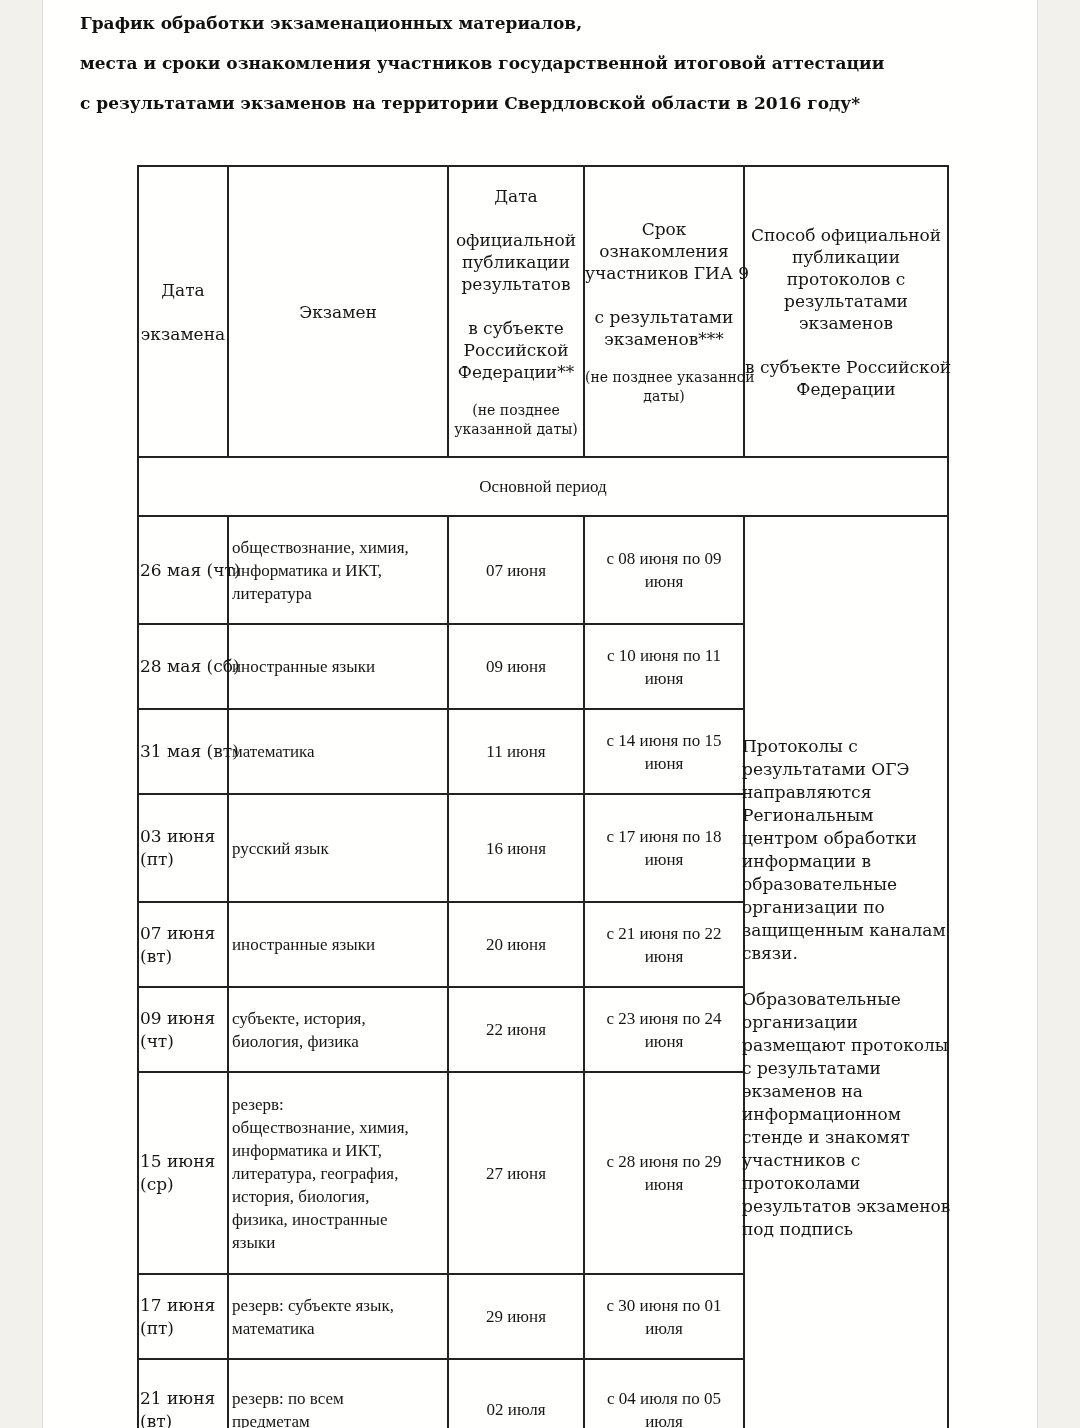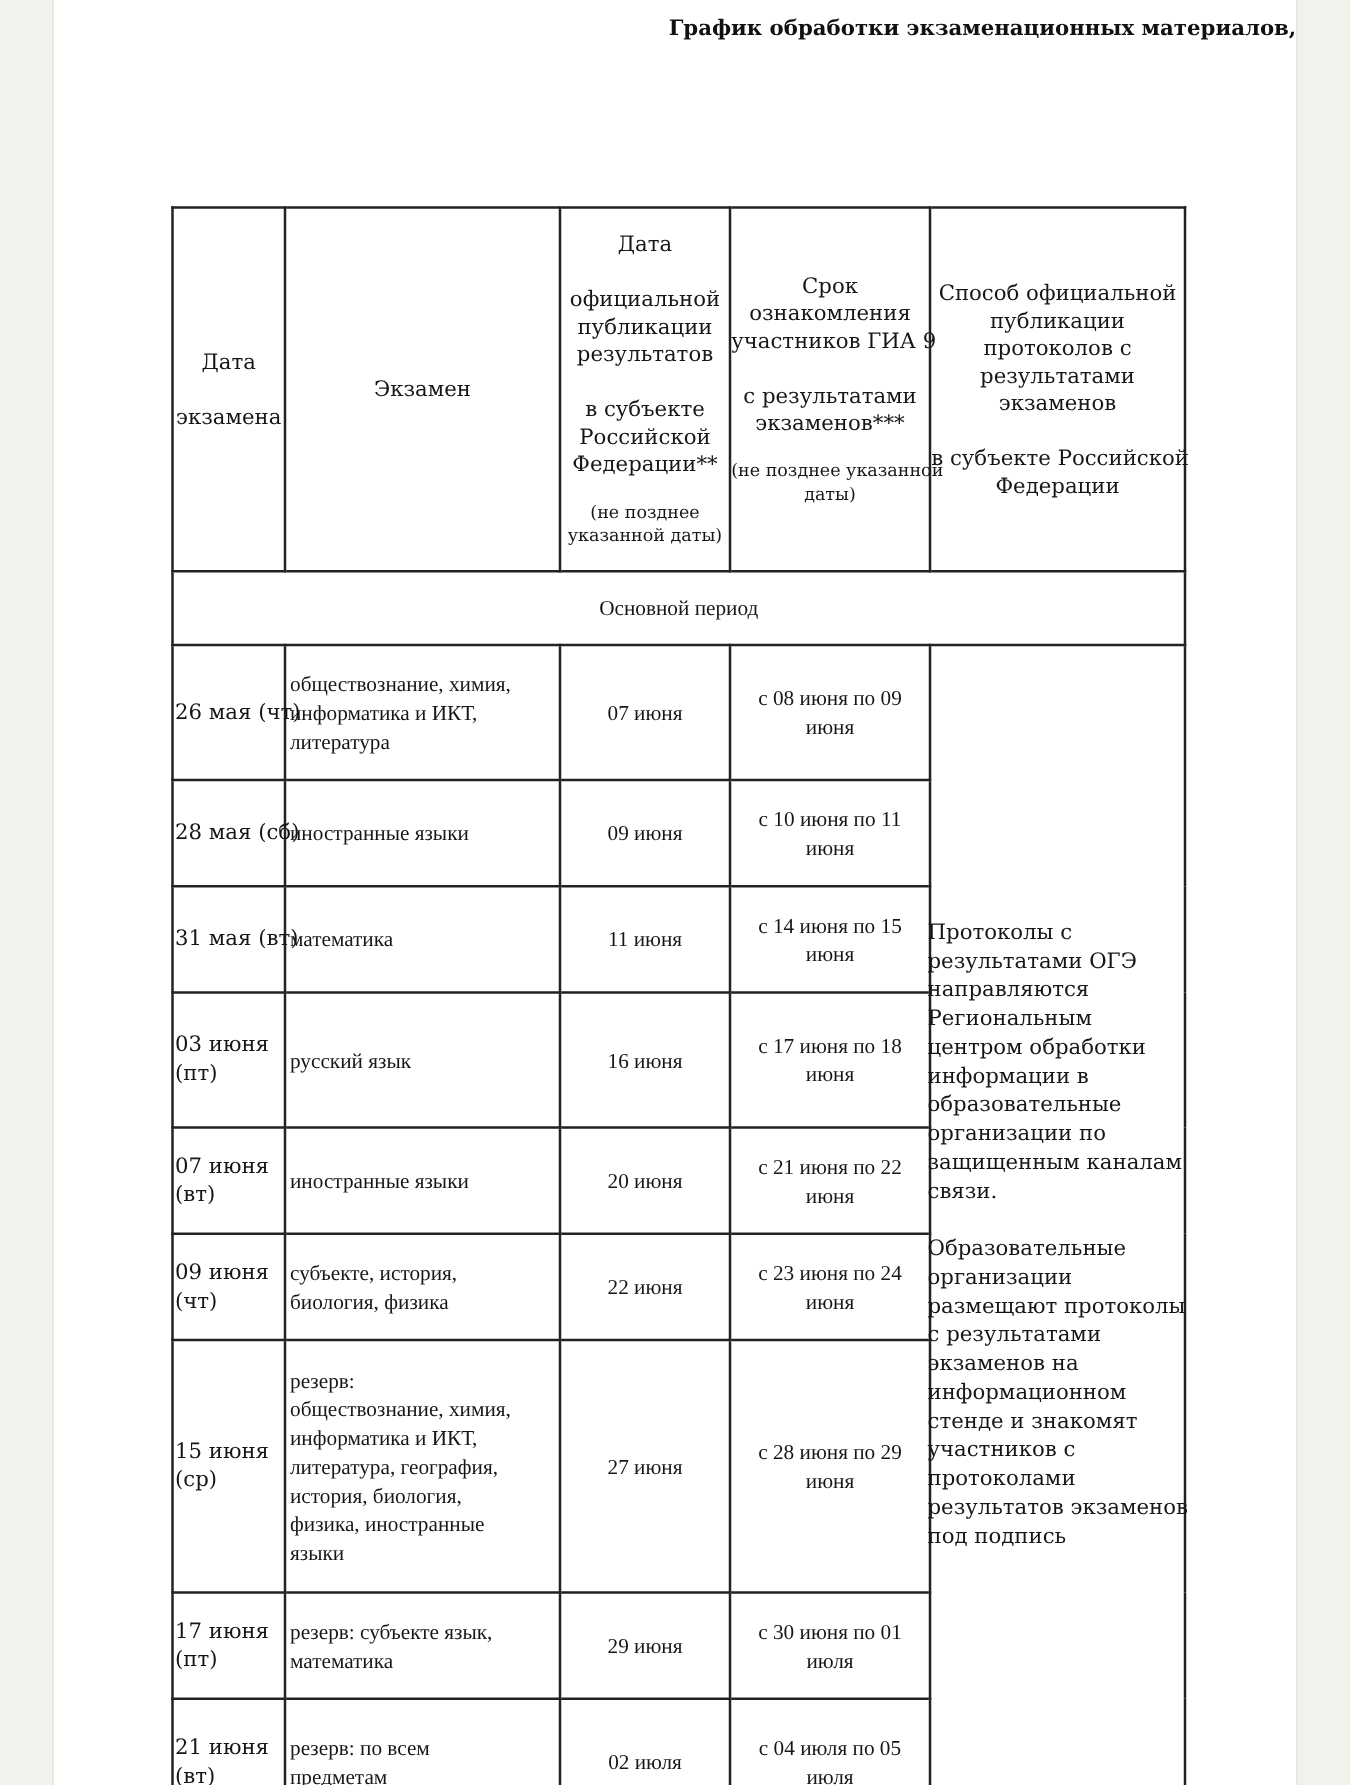--- a/index.html
+++ b/index.html
@@ -32,7 +32,7 @@
   .title-line {
     height: 40px;
     line-height: 40px;
-    text-align: right;
+    text-align: left;
     font-family: "DejaVu Serif", serif;
     font-weight: bold;
     font-size: 17px;

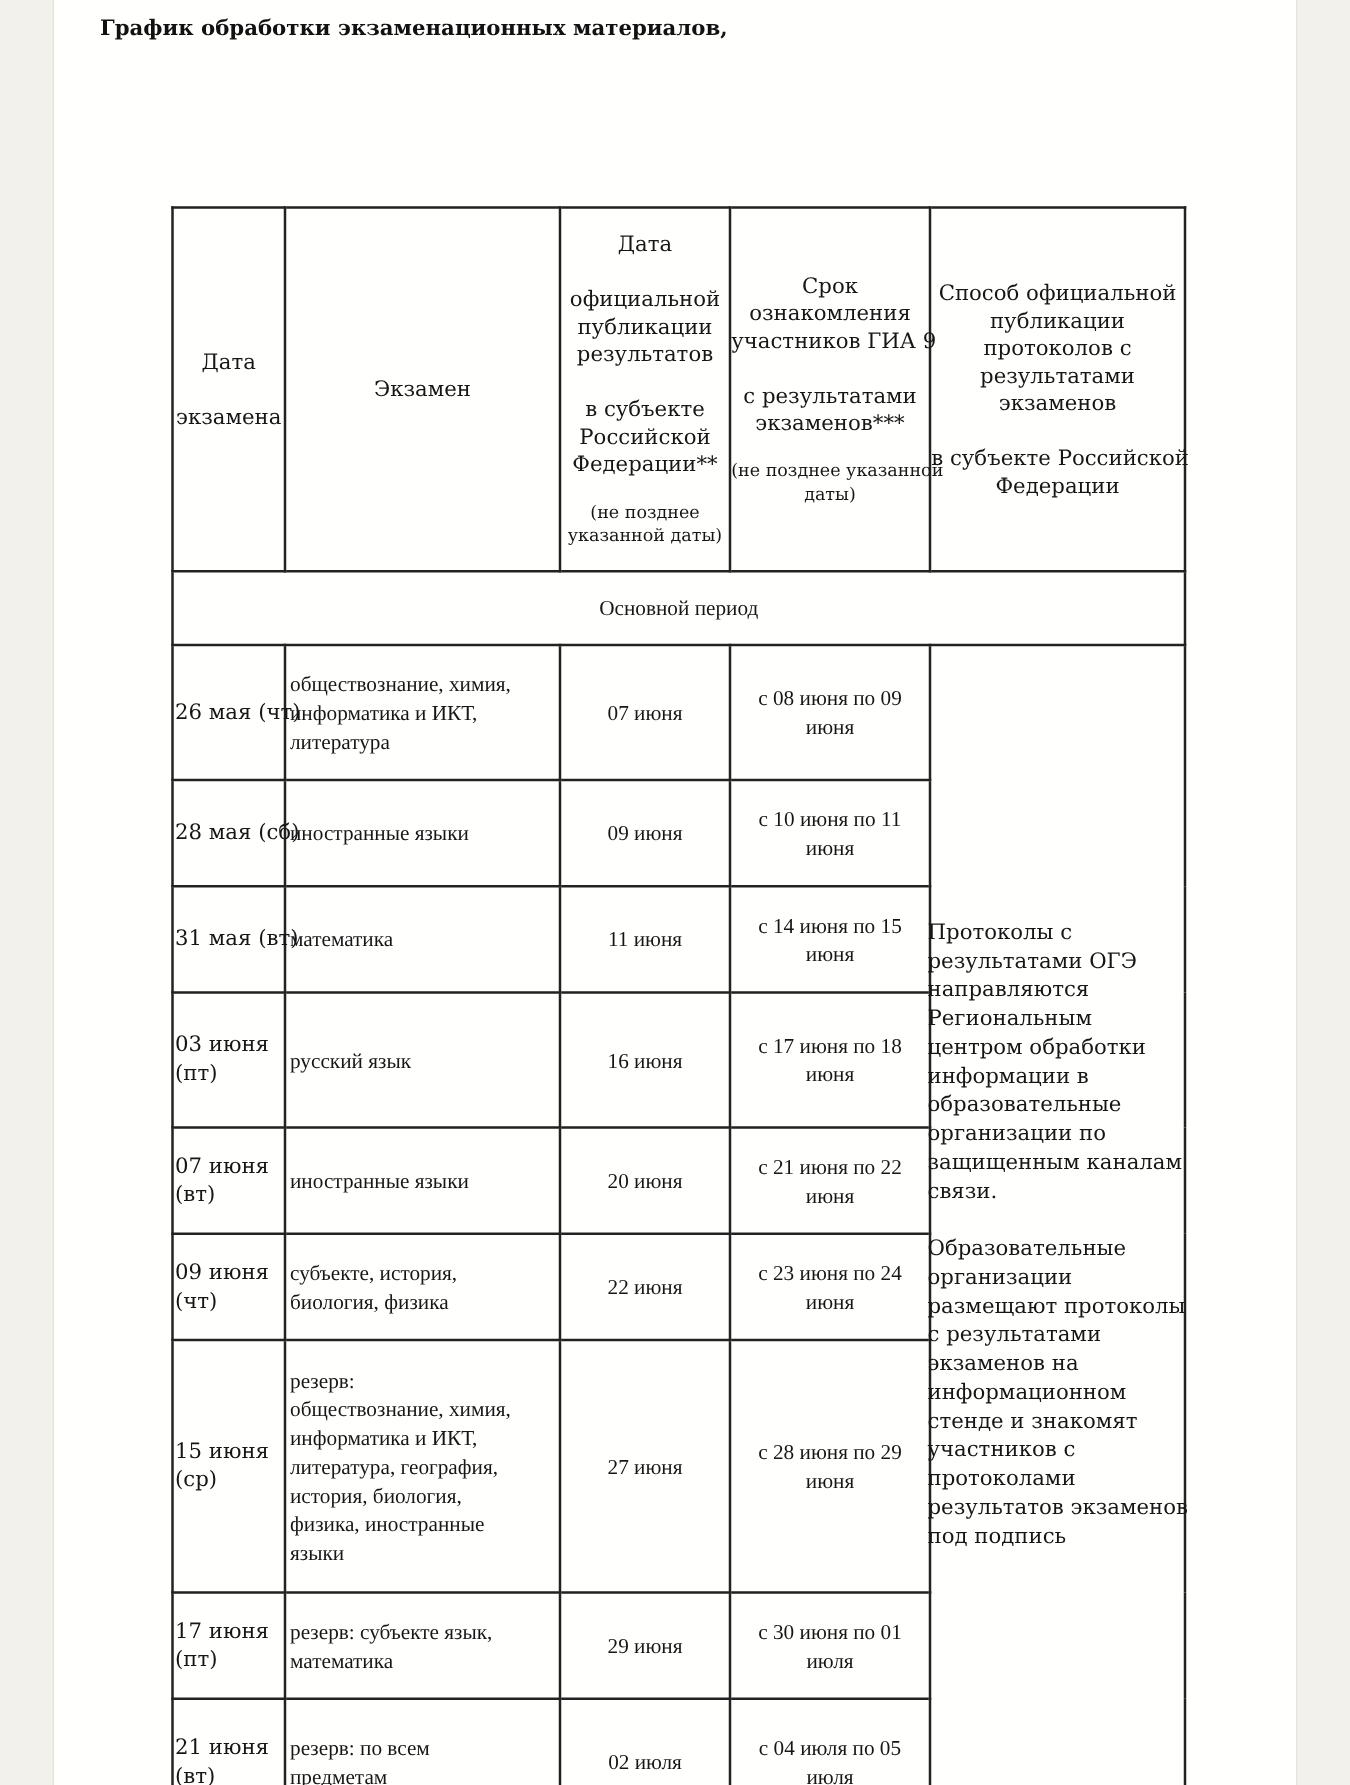--- a/index.html
+++ b/index.html
@@ -113,6 +113,7 @@
 
   <div class="title-block">
     <div class="title-line">График обработки экзаменационных материалов,</div>
+    <div class="title-line">места и сроки ознакомления участников государственной итоговой аттестации</div>
   </div>
 
   <table class="schedule">

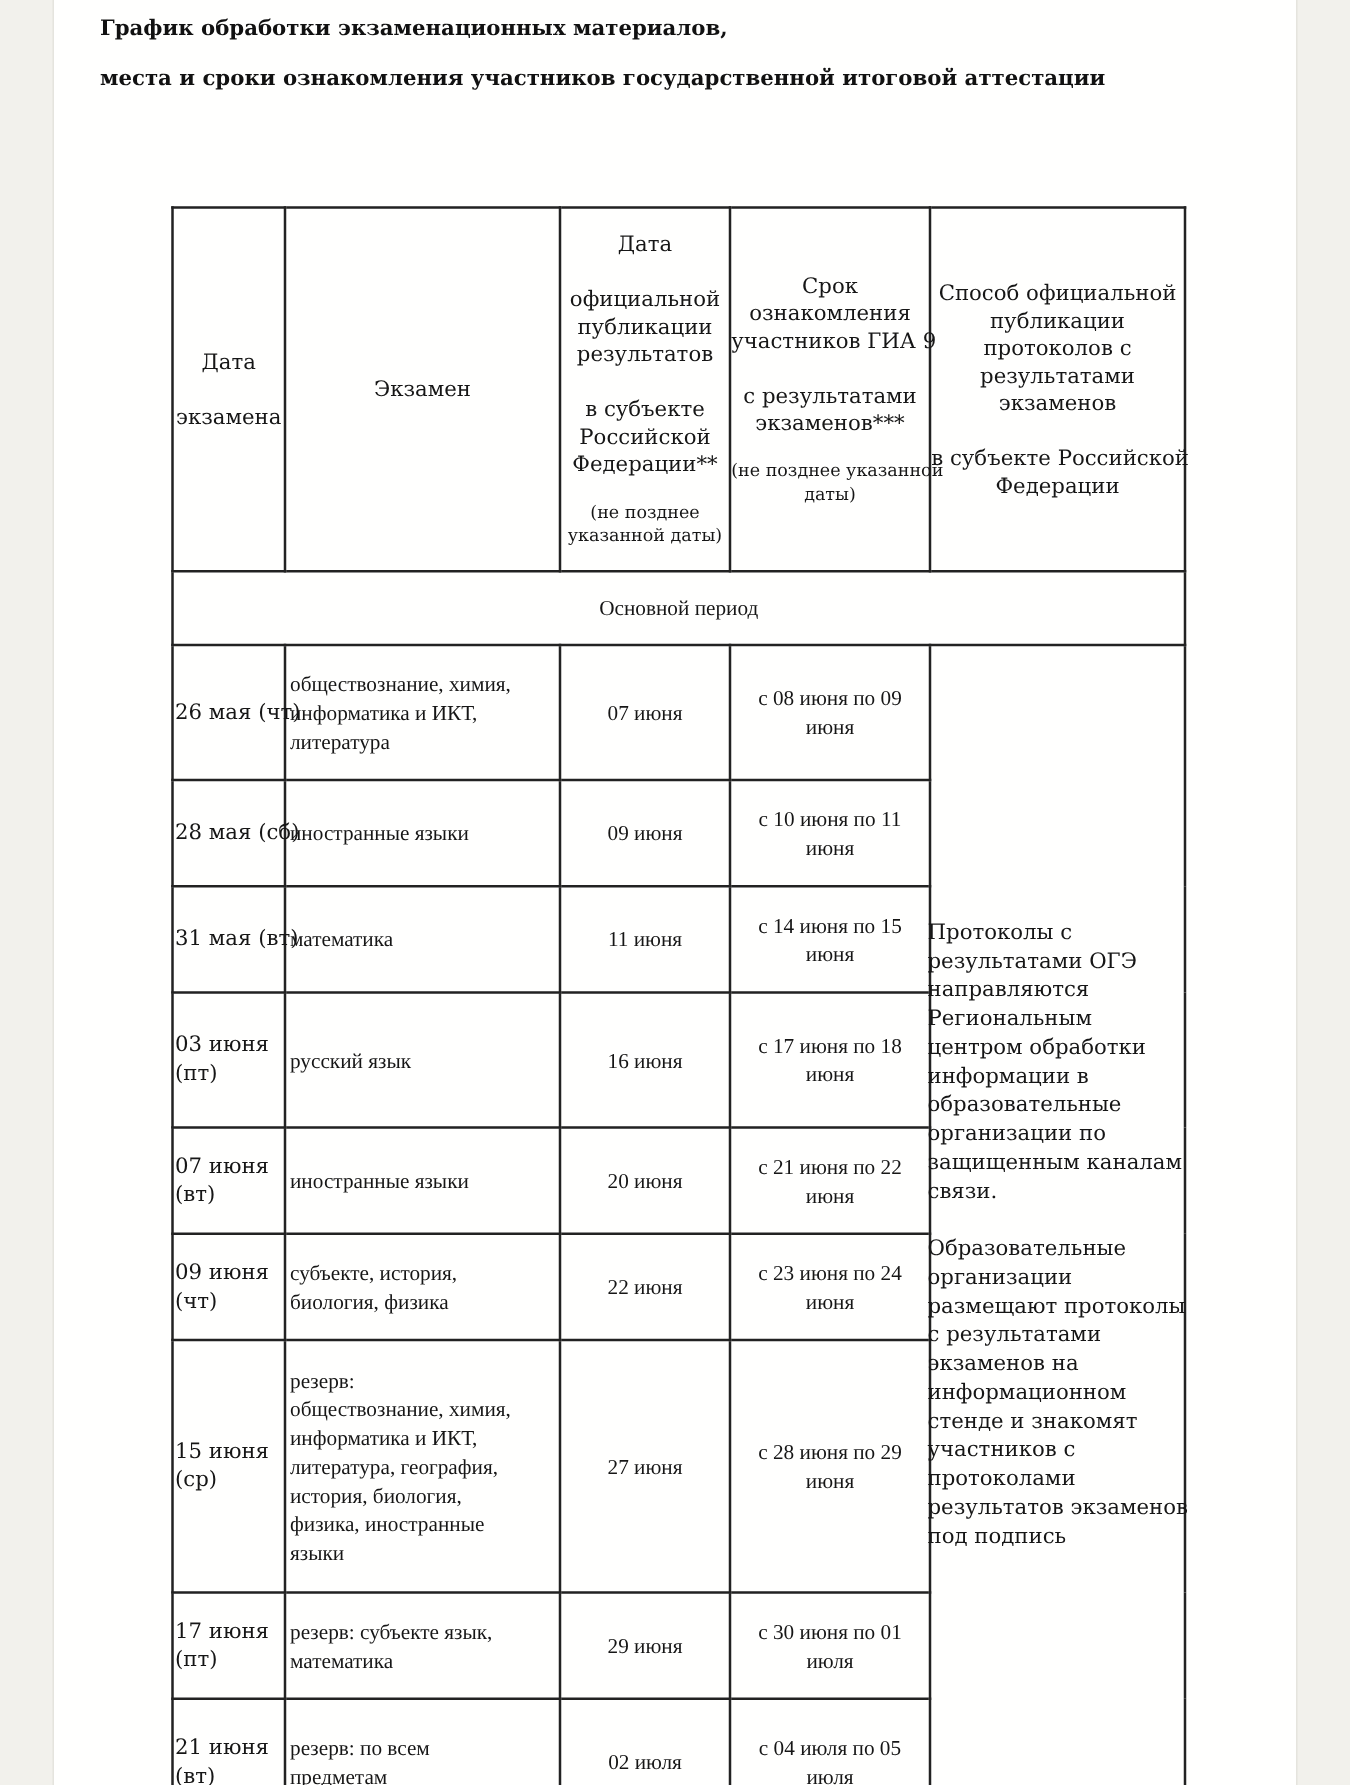--- a/index.html
+++ b/index.html
@@ -114,6 +114,7 @@
   <div class="title-block">
     <div class="title-line">График обработки экзаменационных материалов,</div>
     <div class="title-line">места и сроки ознакомления участников государственной итоговой аттестации</div>
+    <div class="title-line">с результатами экзаменов на территории Свердловской области в 2016 году*</div>
   </div>
 
   <table class="schedule">

